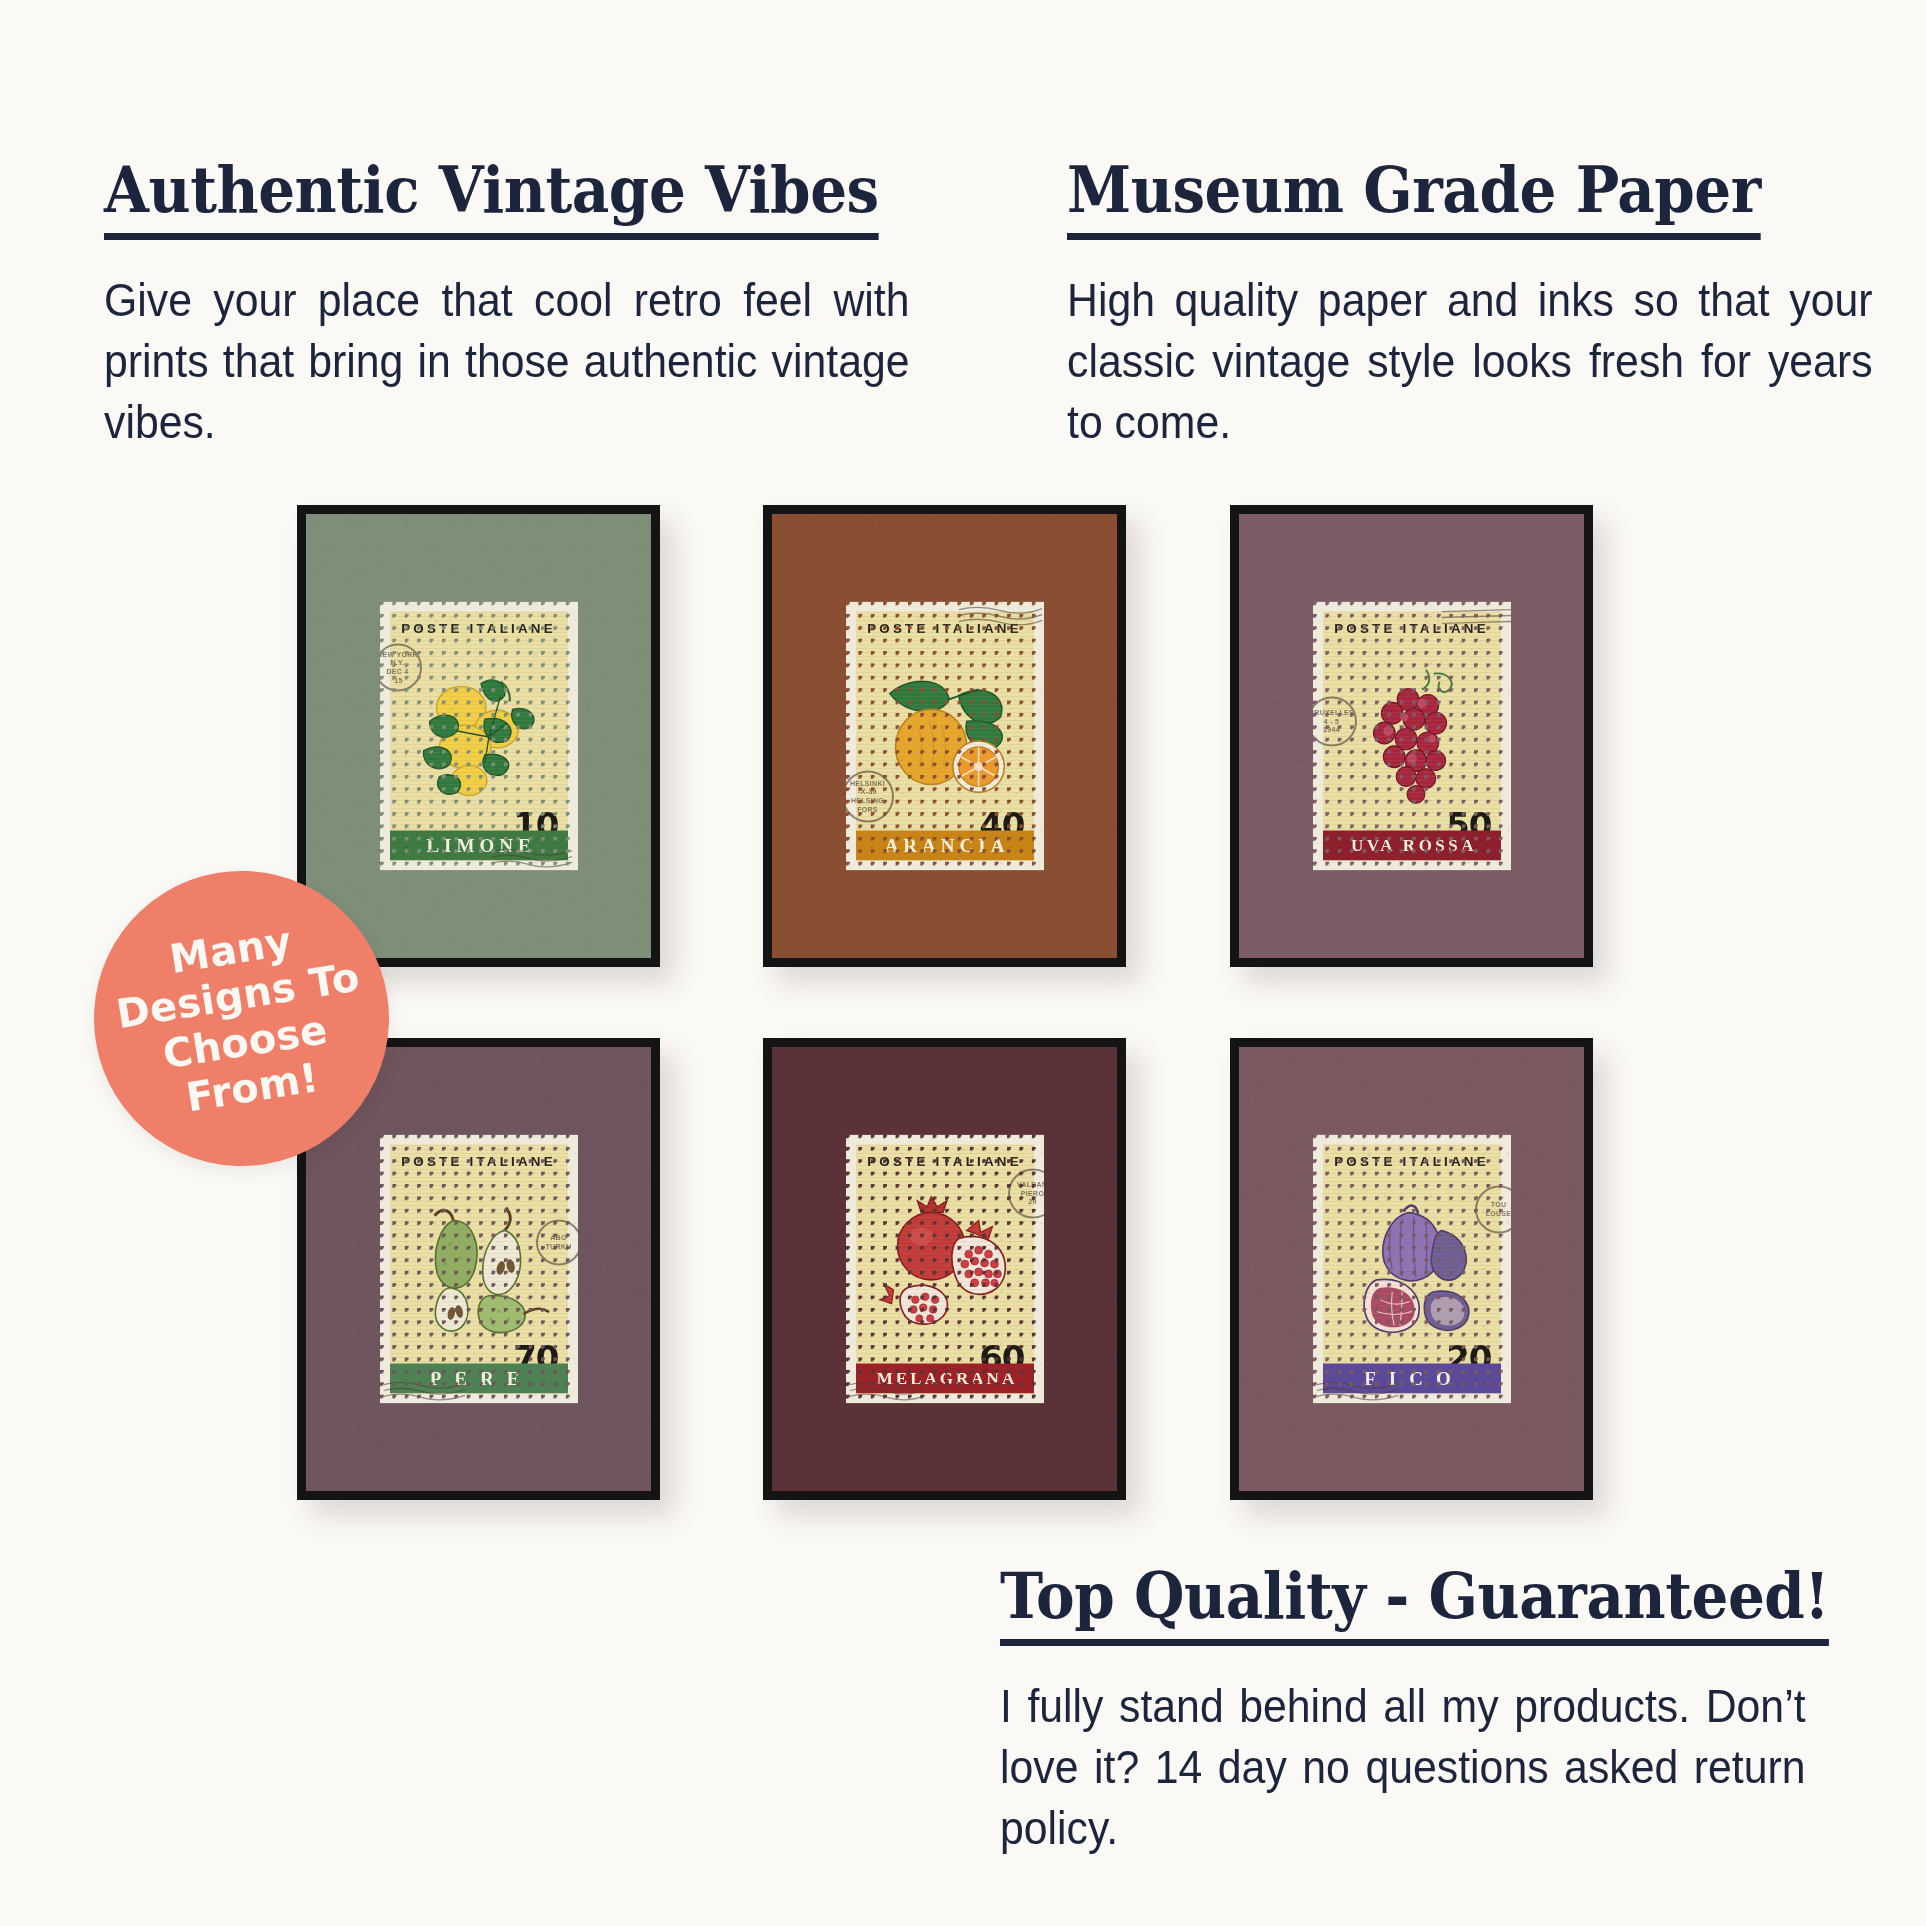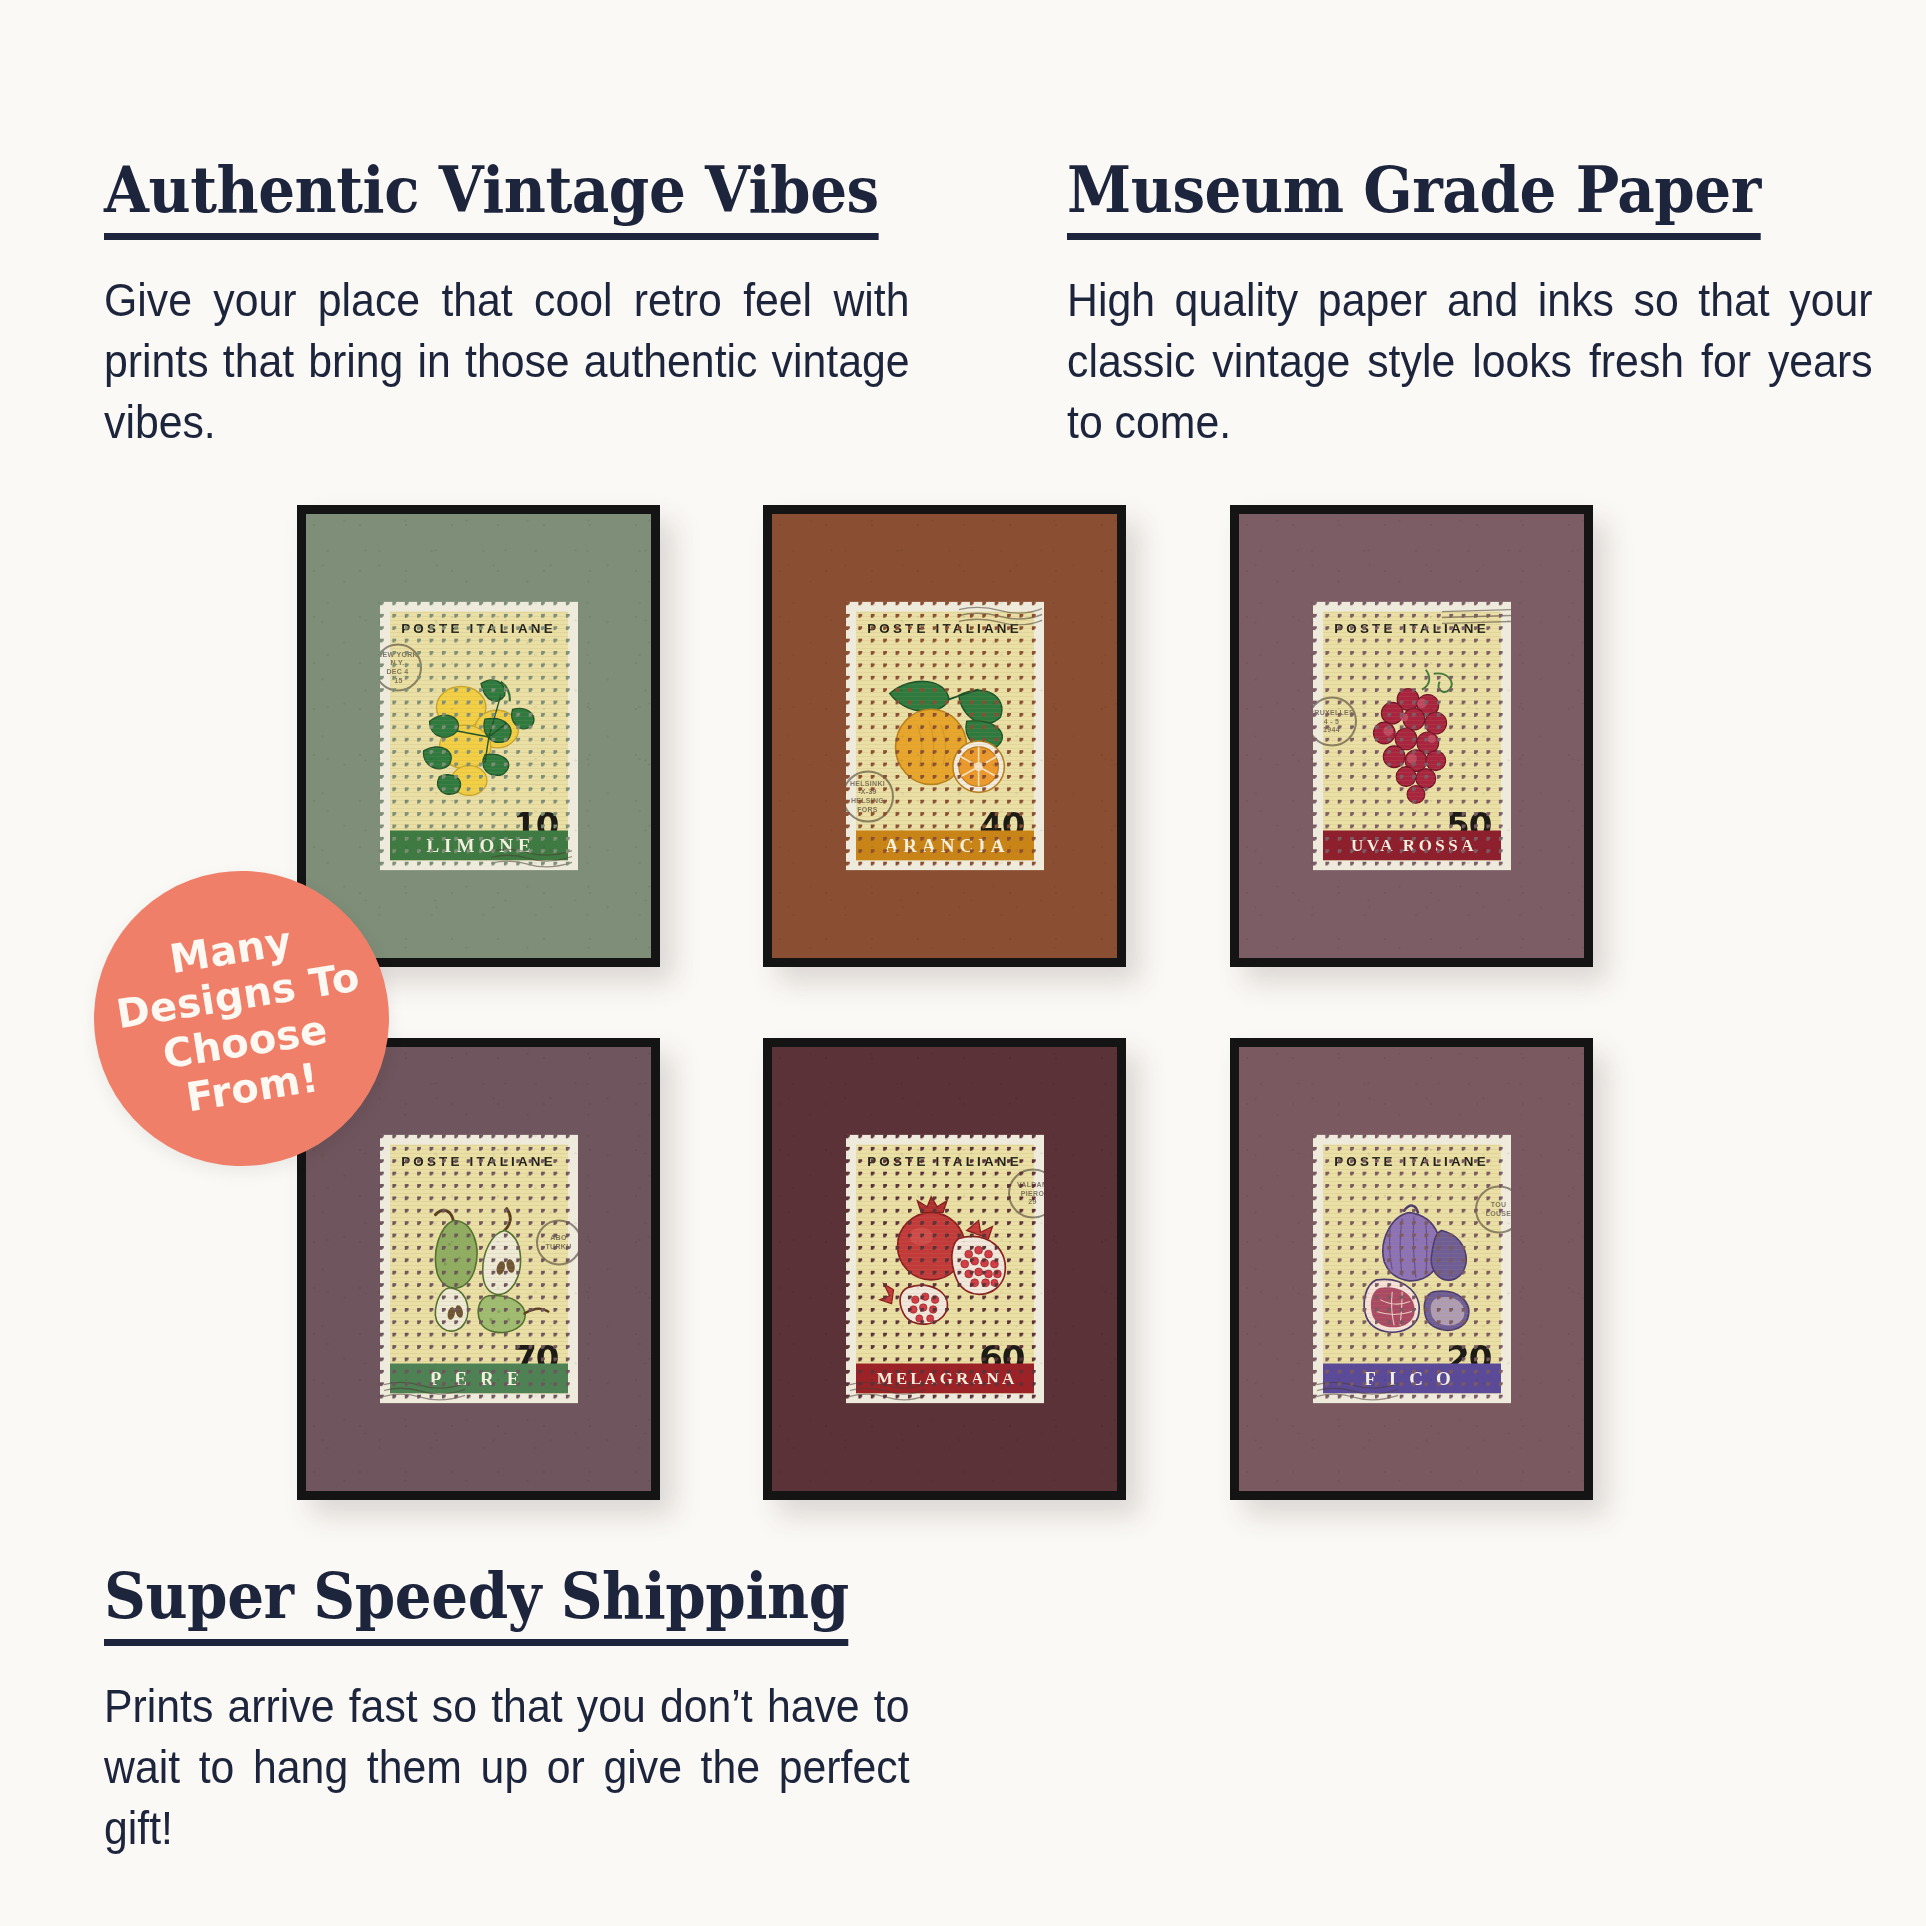--- a/index.html
+++ b/index.html
@@ -523,10 +523,6 @@
     </div>
   </div>
 
-  <div class="feature last" id="feat-bl">
-    <h2>Super Speedy Shipping</h2>
-    <p>Prints arrive fast so that you don’t have to wait to hang them up or give the perfect gift!</p>
-  </div>
 
 
 </div>

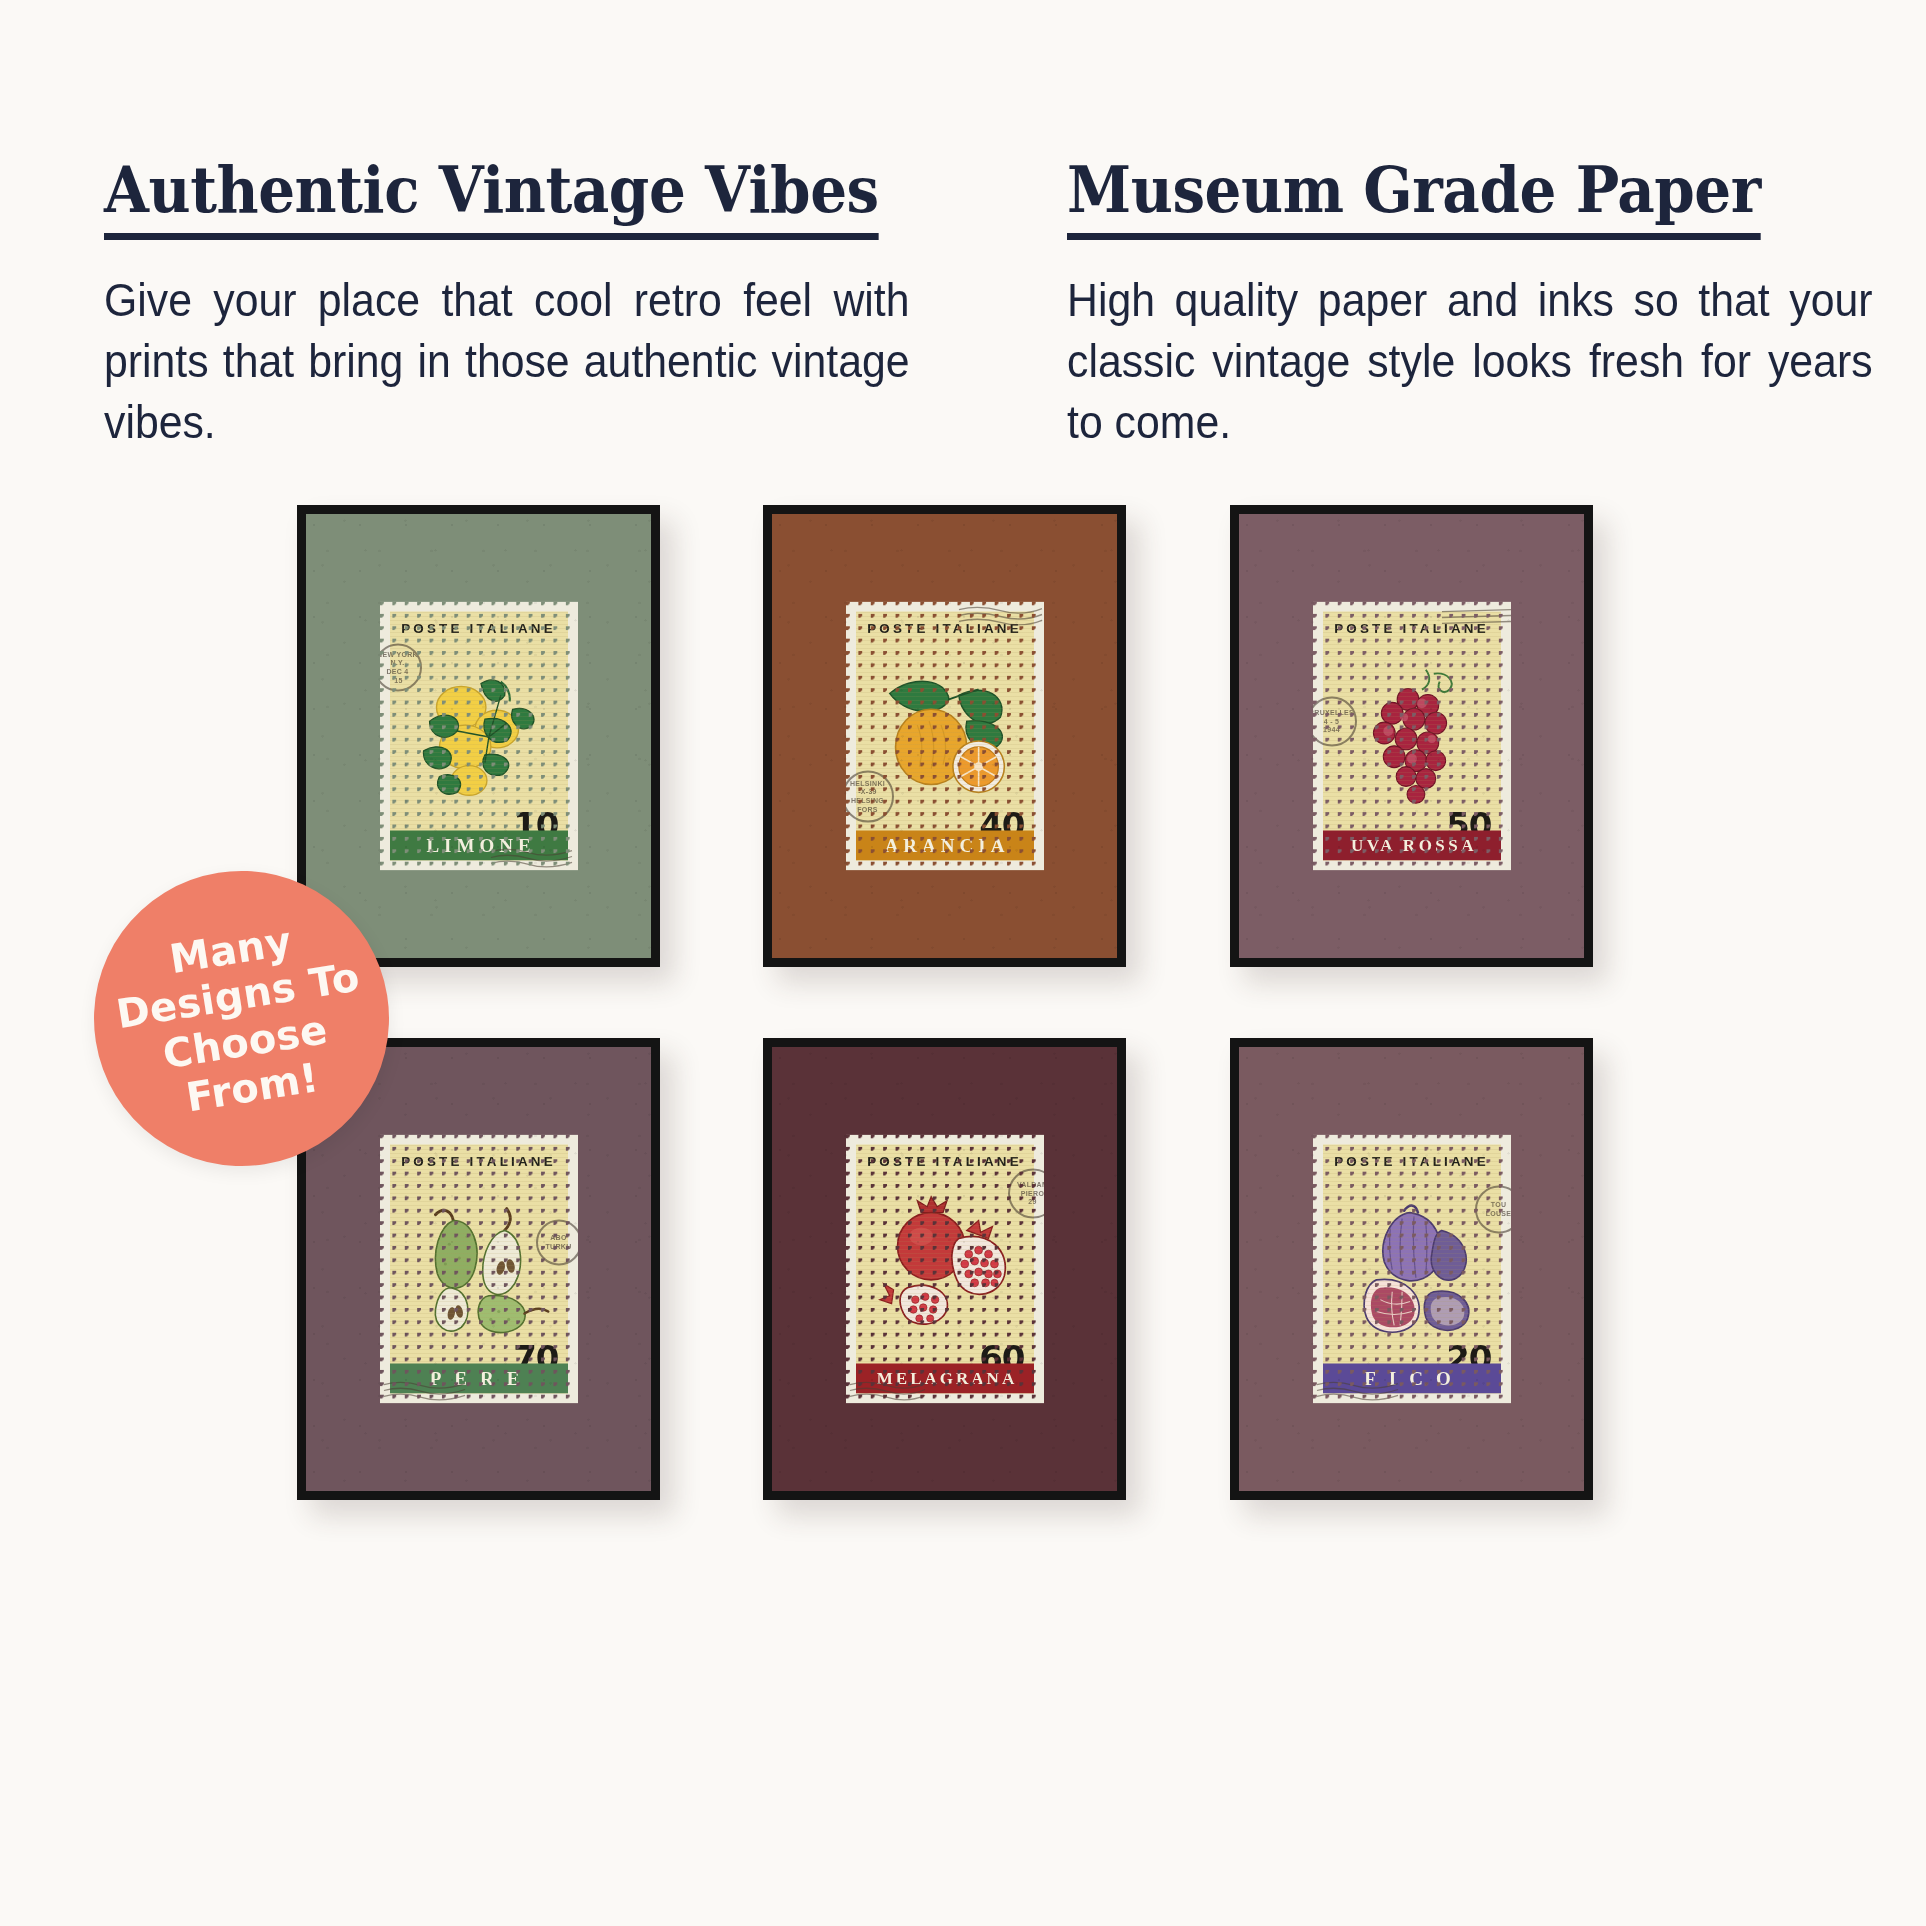--- a/index.html
+++ b/index.html
@@ -524,6 +524,10 @@
   </div>
 
 
+  <div class="feature last" id="feat-br">
+    <h2>Top Quality - Guaranteed!</h2>
+    <p>I fully stand behind all my products. Don’t love it? 14 day no questions asked return policy.</p>
+  </div>
 
 </div>
 

